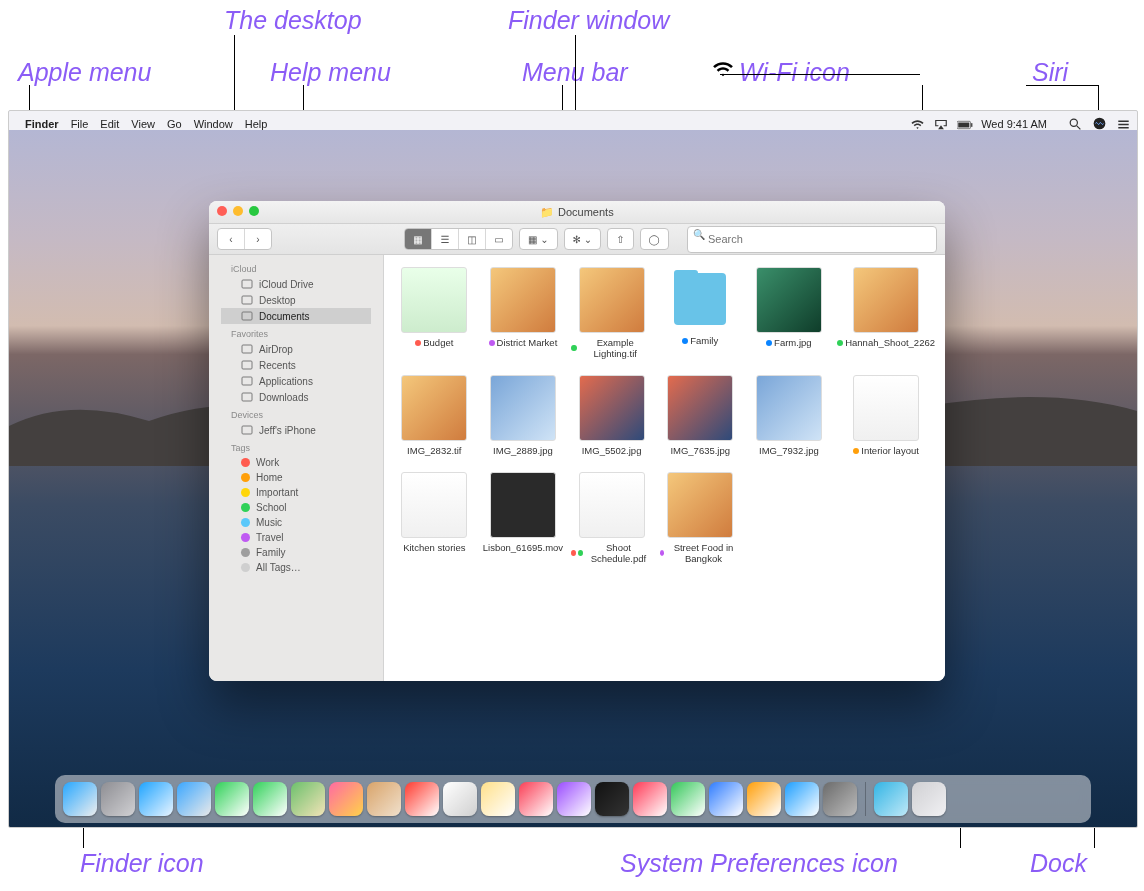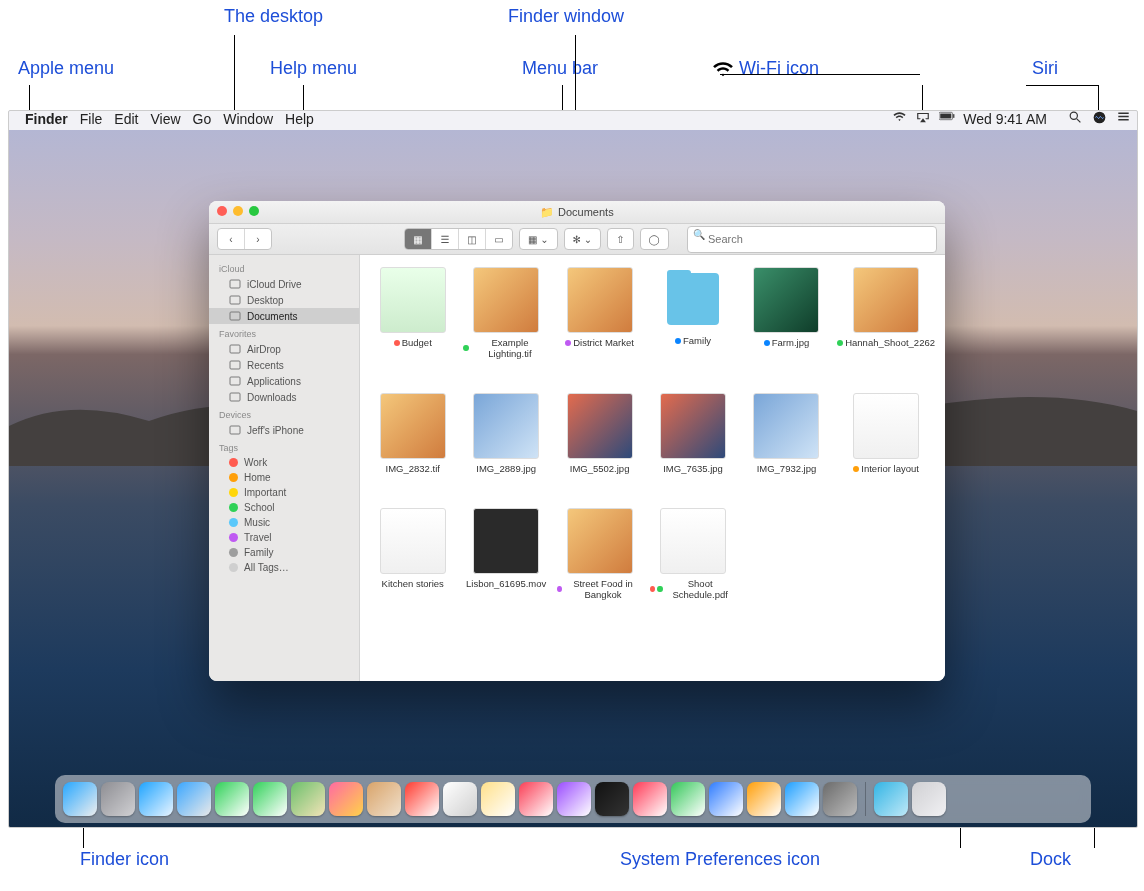--- a/index.html
+++ b/index.html
@@ -3,7 +3,7 @@
 <meta charset="utf-8">
 <style>
   html,body{margin:0;padding:0;width:1144px;height:891px;font-family:-apple-system,"Helvetica Neue",Arial,sans-serif;background:#fff;overflow:hidden;}
-  .callout{position:absolute;font-size:18px;color:#1d4ed8;white-space:nowrap;}
+  .callout{position:absolute;font-size:25px;color:#8b5cf6;white-space:nowrap;font-style:italic;}
   .leader{position:absolute;width:1px;background:#000;}
   .desktop-area{position:absolute;left:8px;top:110px;width:1128px;height:716px;border:1px solid #ccc;border-radius:2px;overflow:hidden;background:linear-gradient(to bottom,#b1b6d6 0%,#c5b9c4 18%,#d2bcb0 30%,#7c6766 34%,#3b4b63 55%,#1d3a5d 78%,#112a45 100%);}
   

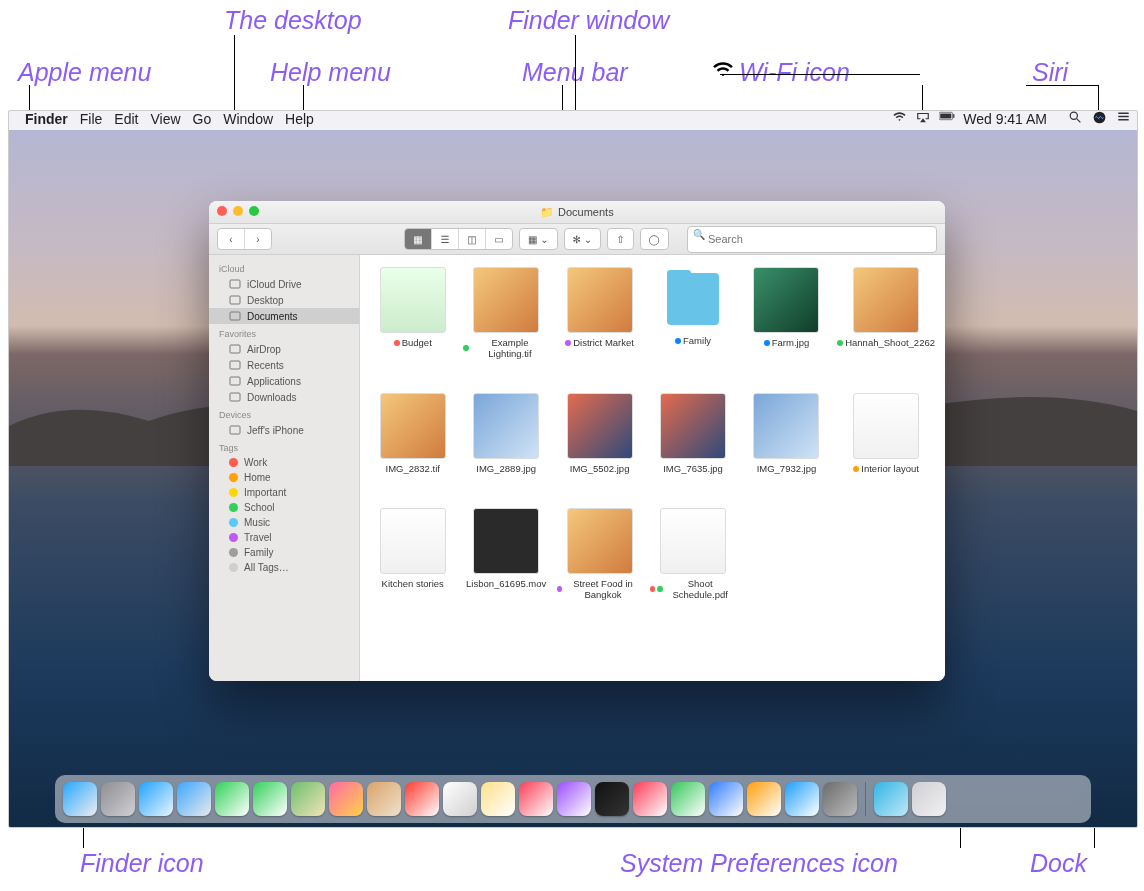--- a/index.html
+++ b/index.html
@@ -7,7 +7,7 @@
   .leader{position:absolute;width:1px;background:#000;}
   .desktop-area{position:absolute;left:8px;top:110px;width:1128px;height:716px;border:1px solid #ccc;border-radius:2px;overflow:hidden;background:linear-gradient(to bottom,#b1b6d6 0%,#c5b9c4 18%,#d2bcb0 30%,#7c6766 34%,#3b4b63 55%,#1d3a5d 78%,#112a45 100%);}
   
-  .menubar{position:absolute;left:0;top:0;right:0;height:19px;background:rgba(245,245,247,.96);display:flex;align-items:flex-start;font-size:14px;color:#222;padding:0 6px;}
+  .menubar{position:absolute;left:0;top:0;right:0;height:19px;background:rgba(245,245,247,.96);display:flex;align-items:flex-end;font-size:11px;color:#222;padding:0 6px;}
   .menubar .mi{margin-right:12px;cursor:default;}
   .menubar .bold{font-weight:700;}
   .menubar .spacer{flex:1;}

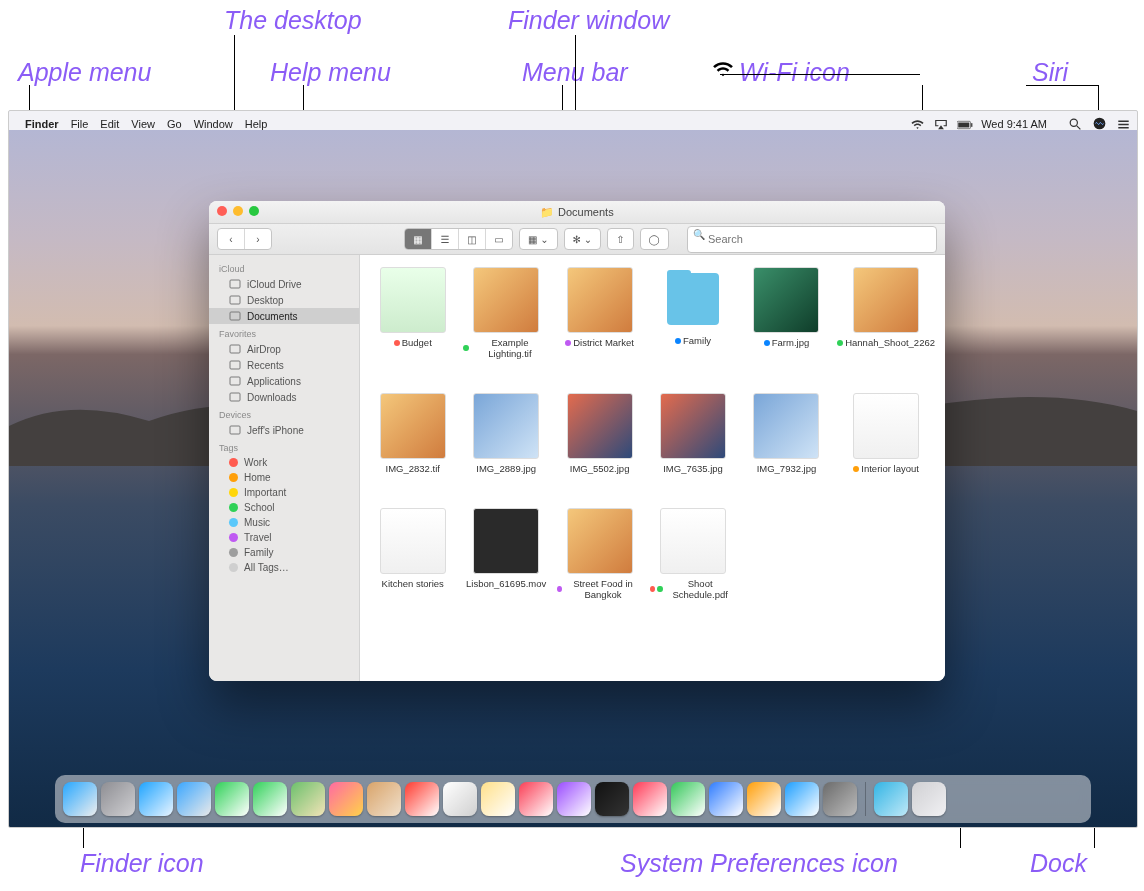--- a/index.html
+++ b/index.html
@@ -30,7 +30,7 @@
   .search{position:relative;}
   .search::before{content:"🔍";position:absolute;left:6px;top:3px;font-size:10px;color:#888;}
   .fbody{display:flex;height:calc(100% - 52px);}  
-  .sidebar{width:150px;background:#e9e8e7;border-right:1px solid #d3d3d3;font-size:10px;color:#555;overflow:auto;padding:4px 0;}
+  .sidebar{width:150px;background:#e9e8e7;border-right:1px solid #d3d3d3;font-size:10px;color:#555;overflow:auto;padding:4px 12px;}
   .shdr{text-transform:none;color:#8a8a8a;font-size:9px;padding:5px 10px 2px;}
   .srow{padding:2px 10px 2px 20px;display:flex;align-items:center;gap:6px;cursor:default;position:relative;}
   .srow.sel{background:#cfcfcf;color:#222;}

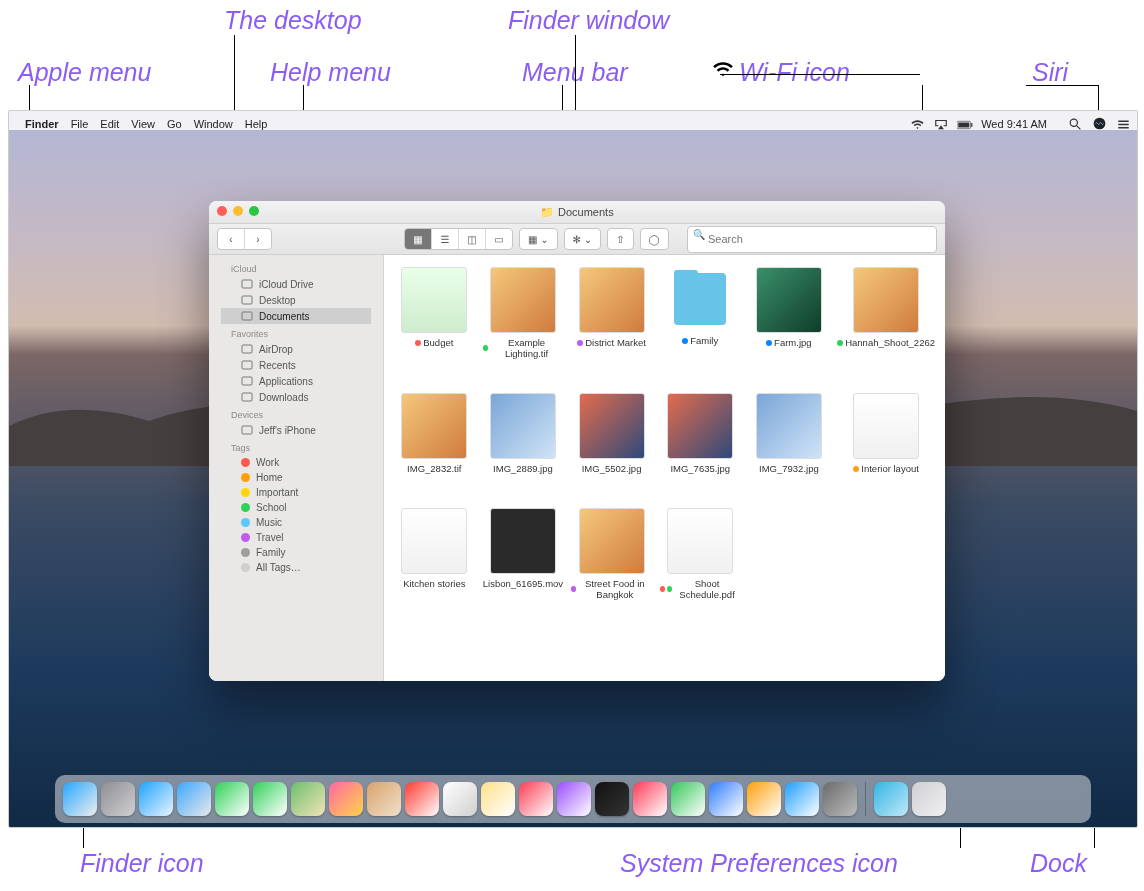--- a/index.html
+++ b/index.html
@@ -37,7 +37,7 @@
   .sicon{width:12px;height:12px;display:inline-block;}
   .tagdot{width:9px;height:9px;border-radius:50%;display:inline-block;}
   .content{flex:1;background:#fff;overflow:auto;padding:12px 10px;}
-  .grid{display:grid;grid-template-columns:repeat(6,1fr);gap:34px 8px;}
+  .grid{display:grid;grid-template-columns:repeat(6,1fr);gap:16px 8px;}
   .item{display:flex;flex-direction:column;align-items:center;font-size:9.5px;color:#333;text-align:center;}
   .thumb{width:64px;height:64px;border:1px solid #ddd;border-radius:3px;background:#eee;margin-bottom:4px;position:relative;overflow:hidden;}
   .thumb.folder{border:none;background:none;}

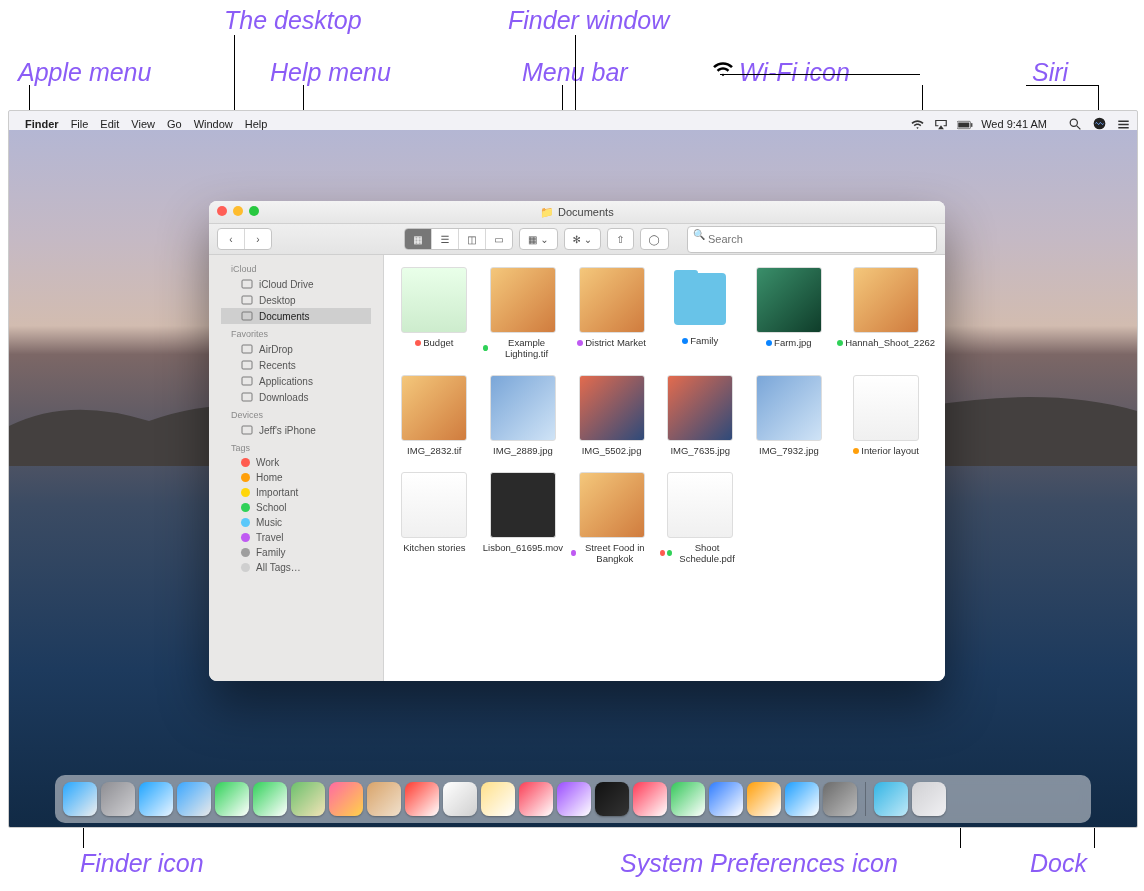--- a/index.html
+++ b/index.html
@@ -270,15 +270,15 @@
             <div class="item">
               <div class="thumb t-photo1"></div>
               <div class="tagline">
+                <span class="d" style="background: rgb(191, 90, 242);"></span>
+                <span>District Market</span>
+              </div>
+            </div>
+            <div class="item">
+              <div class="thumb t-photo1"></div>
+              <div class="tagline">
                 <span class="d" style="background: rgb(48, 209, 88);"></span>
                 <span>Example Lighting.tif</span>
-              </div>
-            </div>
-            <div class="item">
-              <div class="thumb t-photo1"></div>
-              <div class="tagline">
-                <span class="d" style="background: rgb(191, 90, 242);"></span>
-                <span>District Market</span>
               </div>
             </div>
             <div class="item">

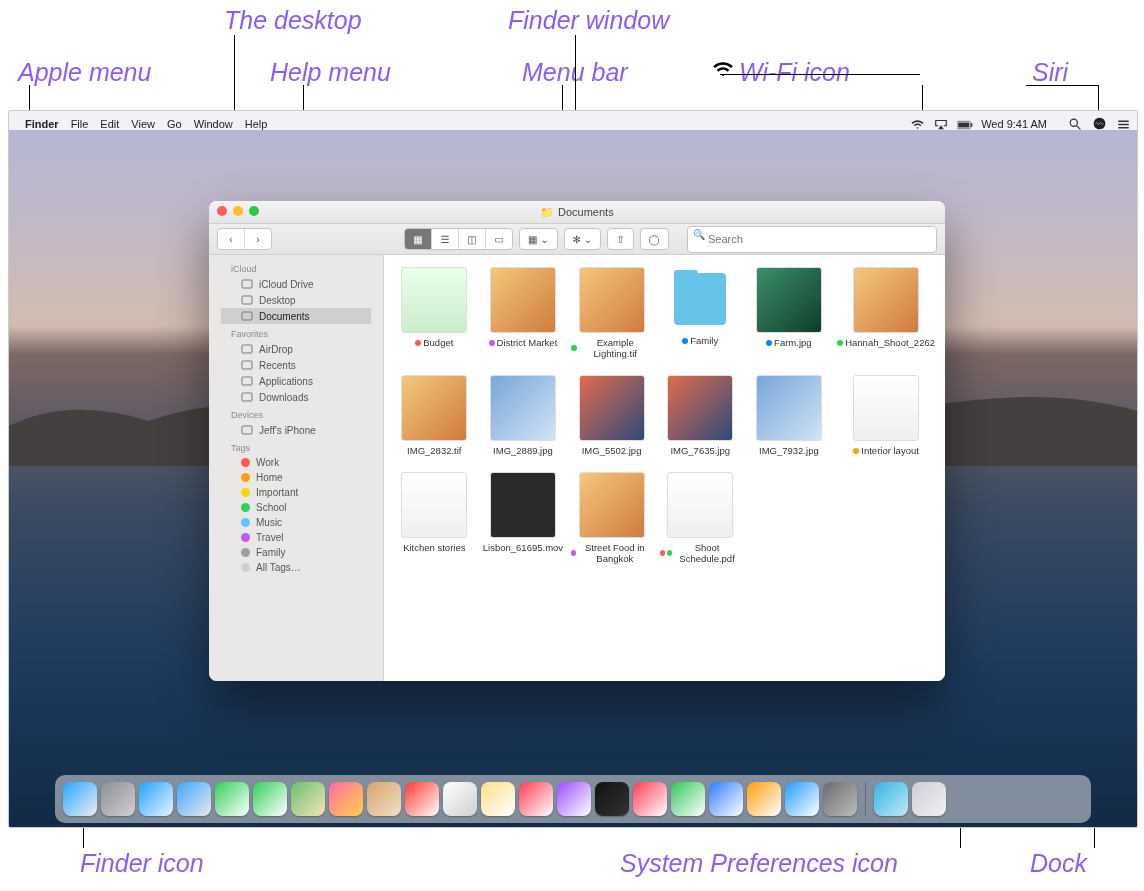--- a/index.html
+++ b/index.html
@@ -352,18 +352,18 @@
               </div>
             </div>
             <div class="item">
-              <div class="thumb t-photo1"></div>
-              <div class="tagline">
-                <span class="d" style="background: rgb(191, 90, 242);"></span>
-                <span>Street Food in Bangkok</span>
-              </div>
-            </div>
-            <div class="item">
               <div class="thumb t-doc"></div>
               <div class="tagline">
                 <span class="d" style="background: rgb(255, 91, 79);"></span>
                 <span class="d" style="background: rgb(48, 209, 88);"></span>
                 <span>Shoot Schedule.pdf</span>
+              </div>
+            </div>
+            <div class="item">
+              <div class="thumb t-photo1"></div>
+              <div class="tagline">
+                <span class="d" style="background: rgb(191, 90, 242);"></span>
+                <span>Street Food in Bangkok</span>
               </div>
             </div>
           </div>

